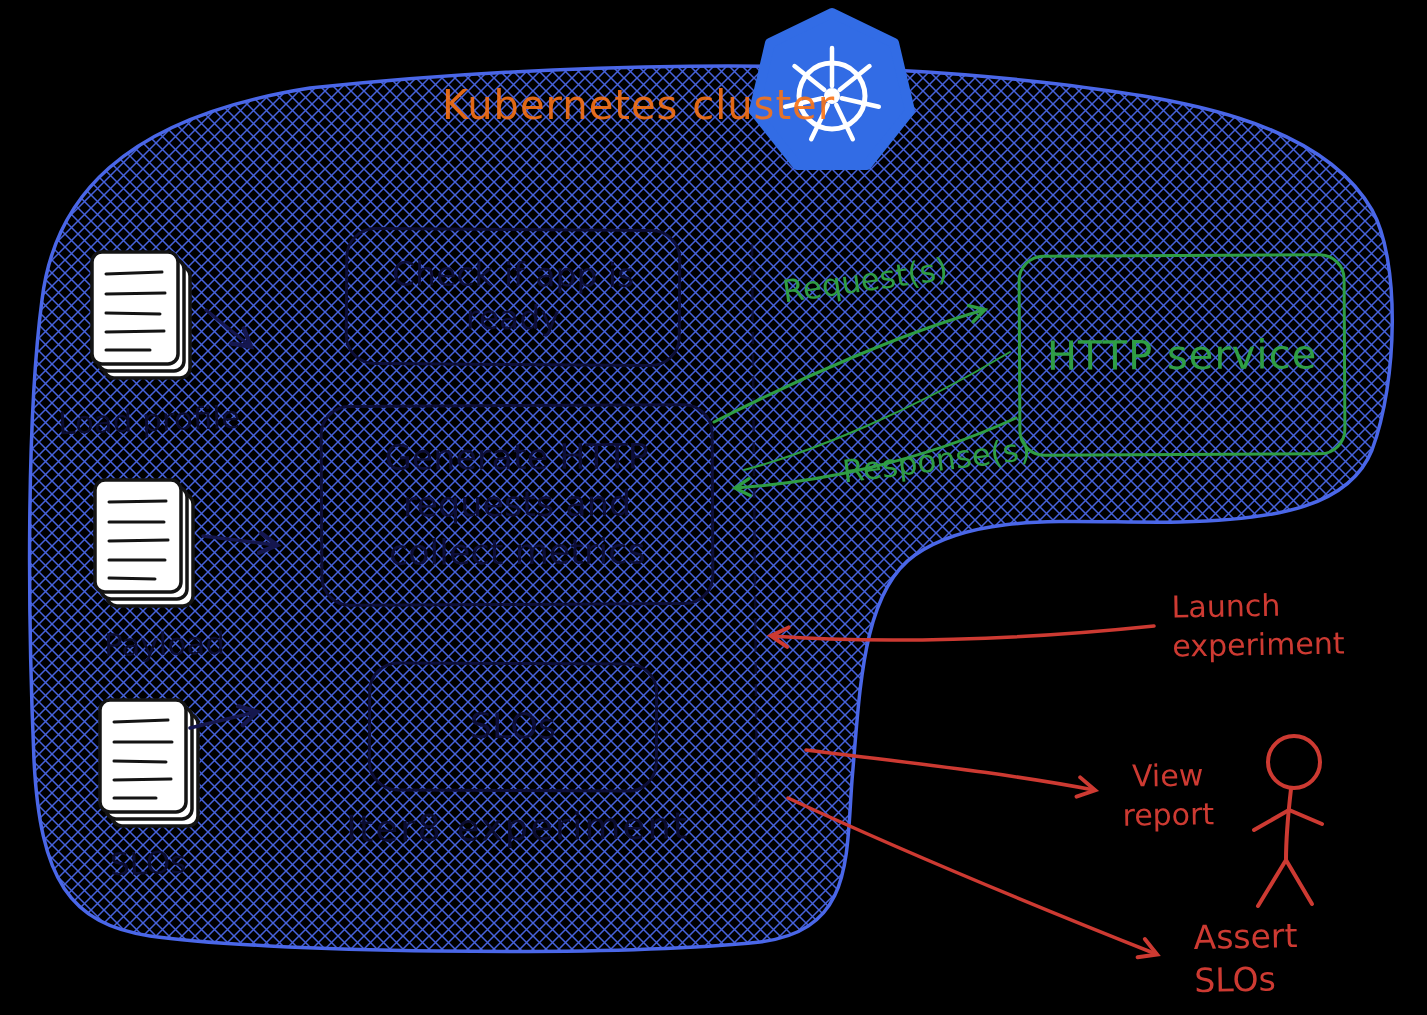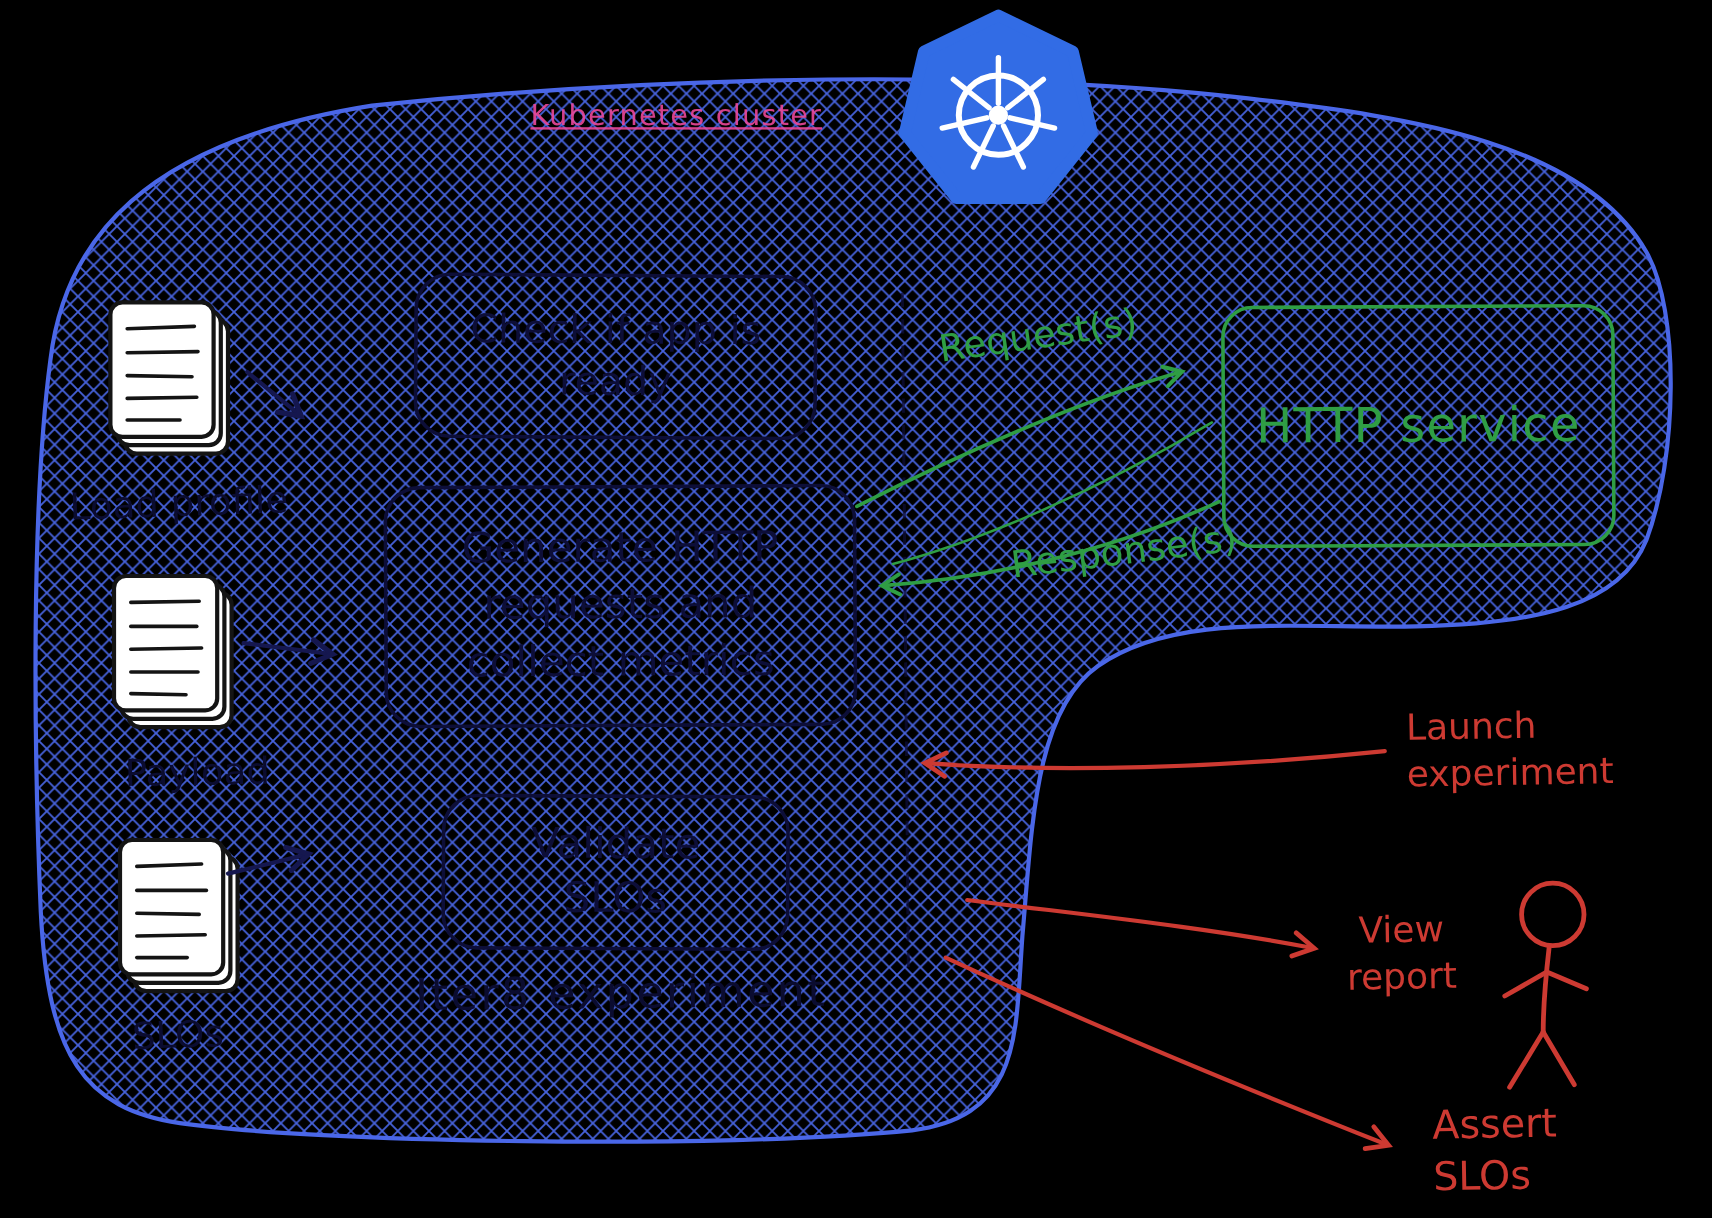--- a/index.html
+++ b/index.html
@@ -18,7 +18,7 @@
   }
   .box .txt { width:100%; }
 
-  .title { font-size:24px; letter-spacing:1px; color:#ec4899; opacity:.9;text-decoration:underline; }
+  .title { font-size:40px; letter-spacing:1px; color:#f97316; opacity:.9; }
 
   .doc-label { font-size:31px; font-weight:500; }
 

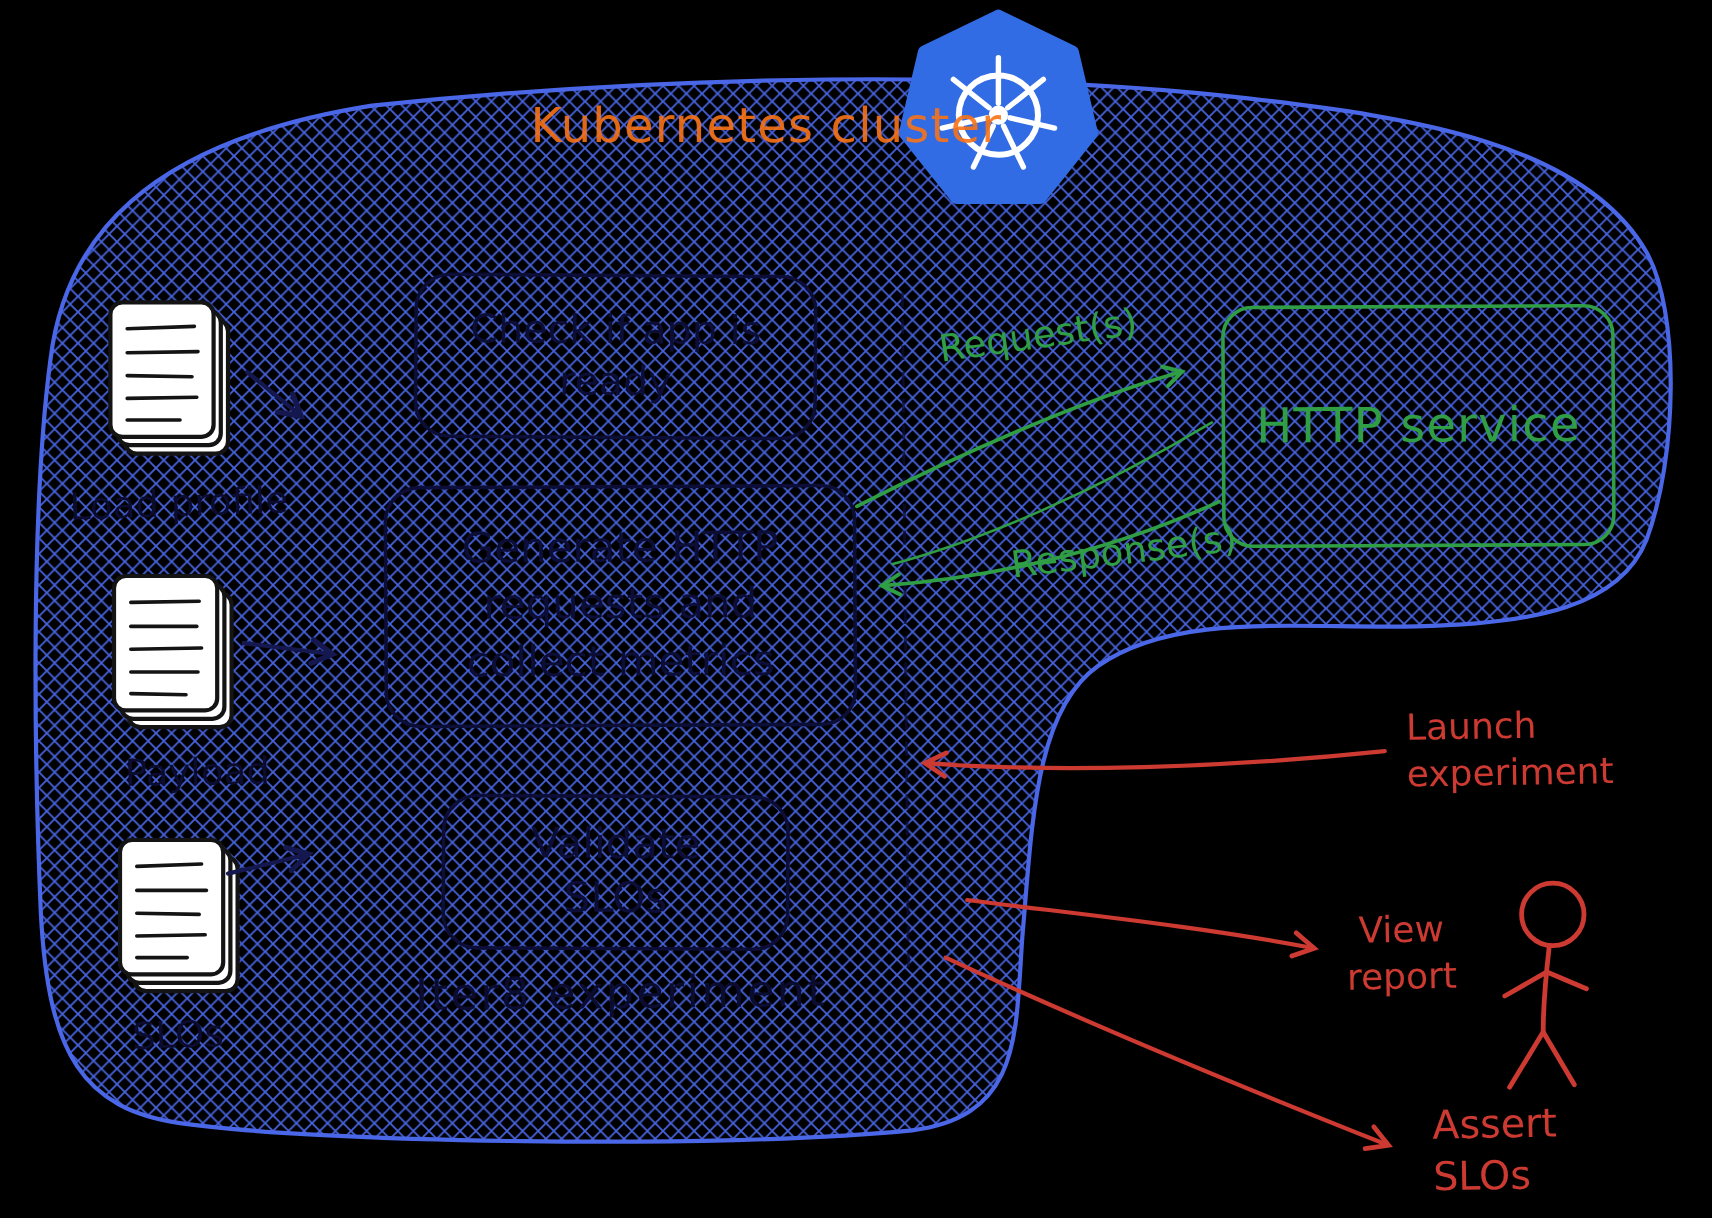--- a/index.html
+++ b/index.html
@@ -169,7 +169,6 @@
   </div>
 
   <div class="box validate-box">
-    <div class="txt">Validate</div>
     <div class="txt">SLOs</div>
   </div>
 

